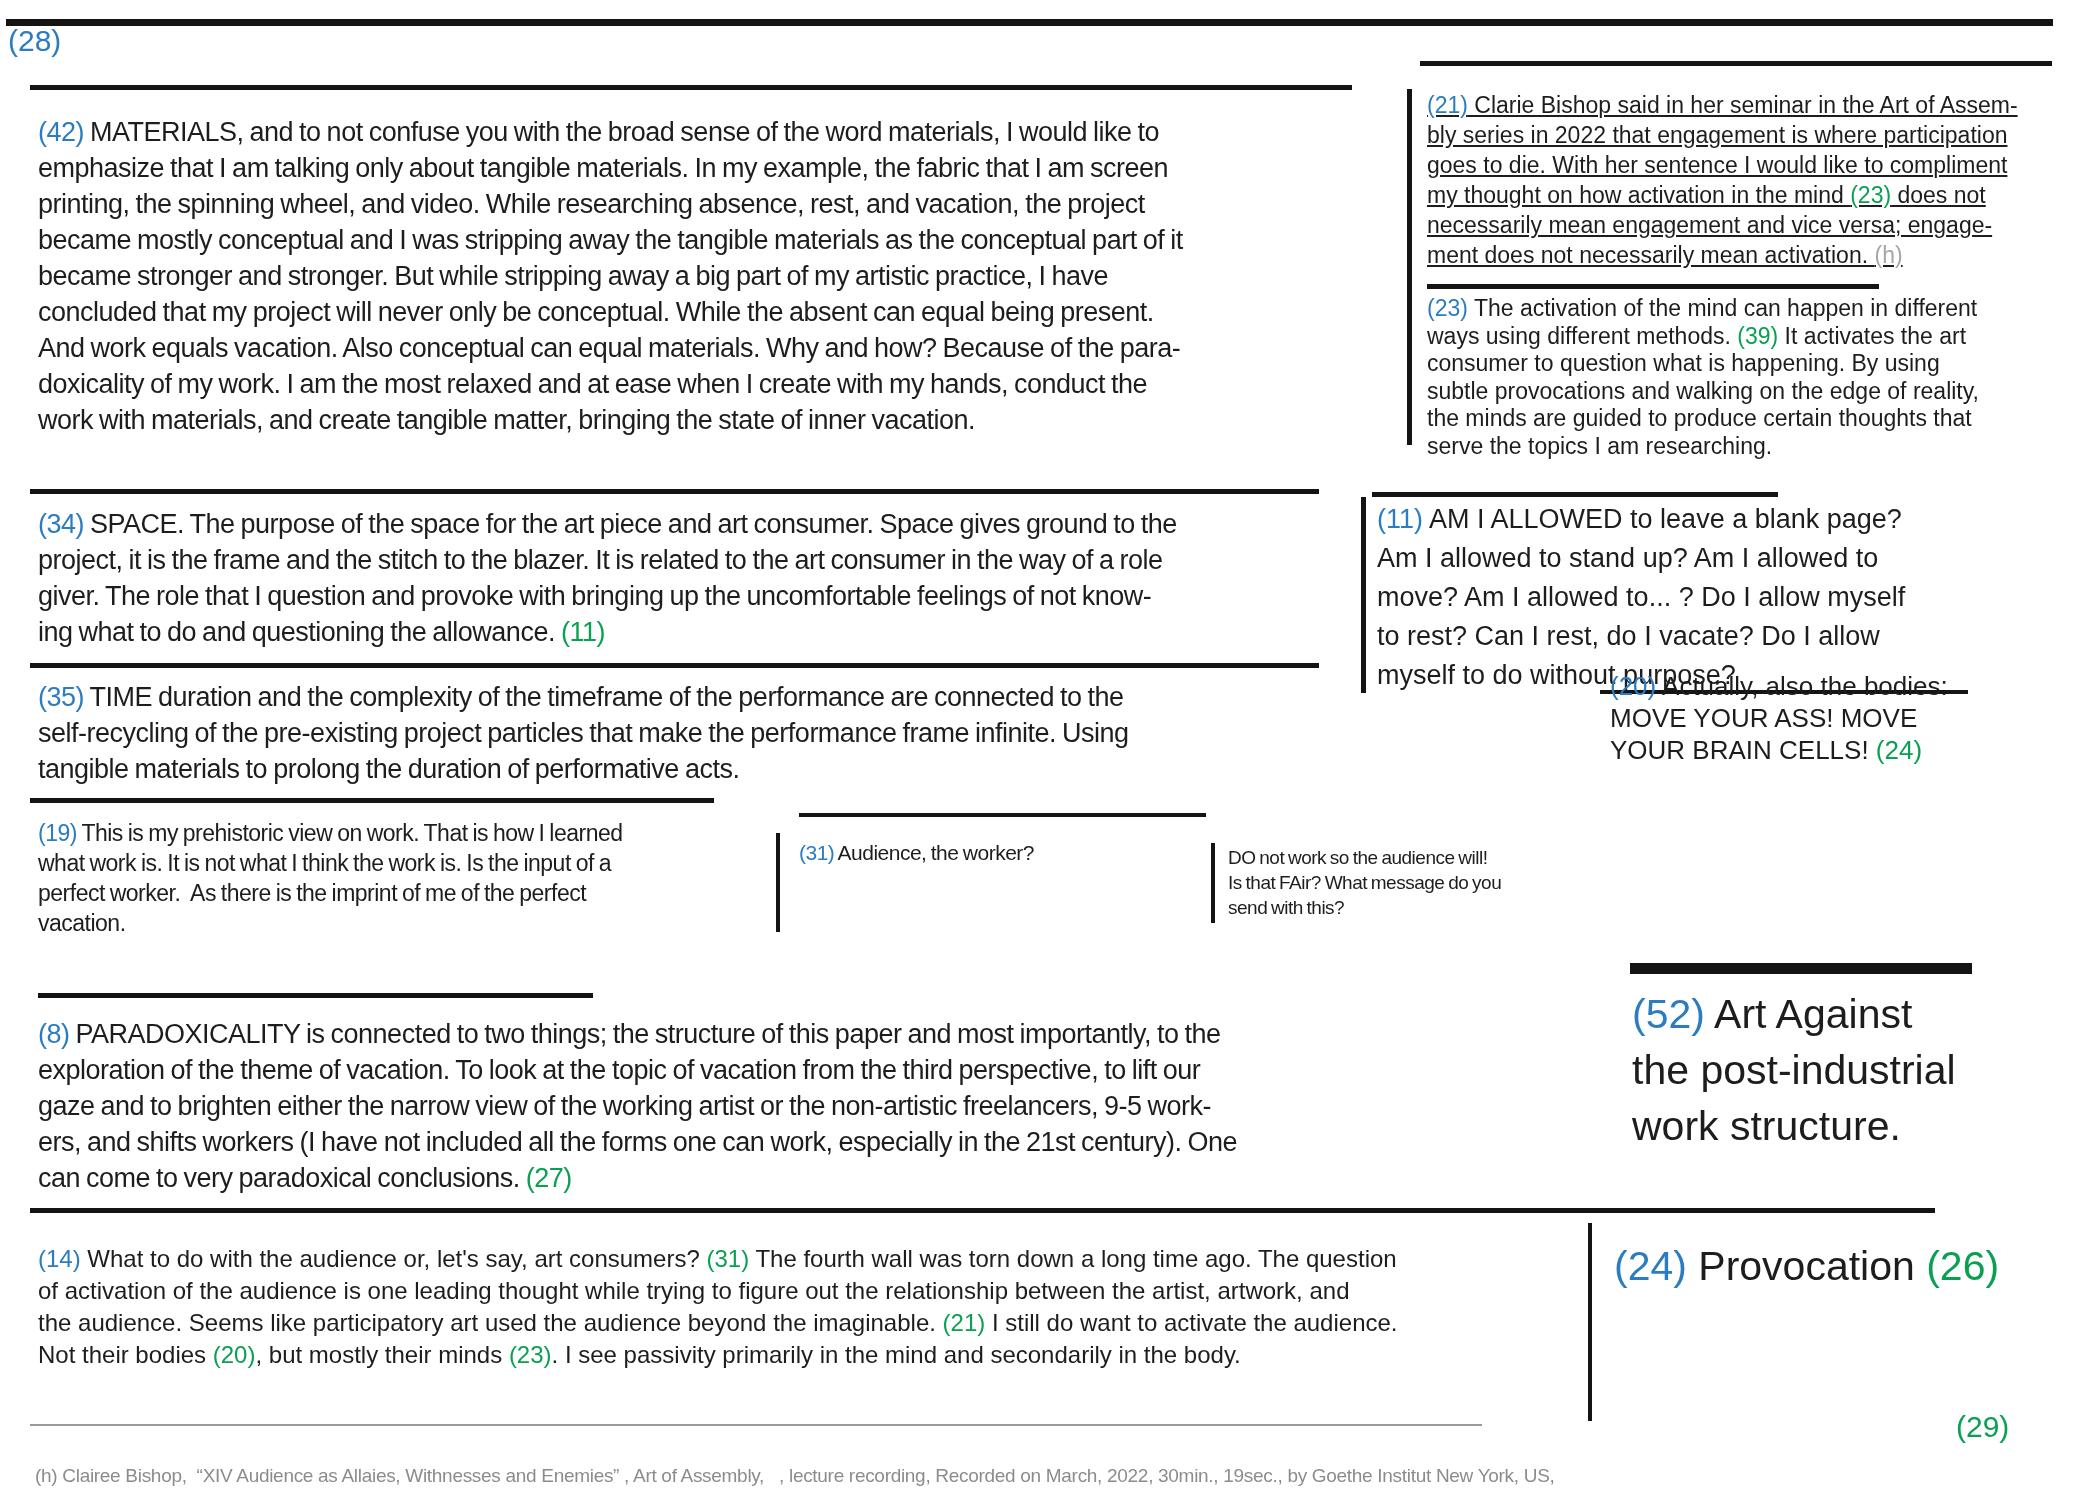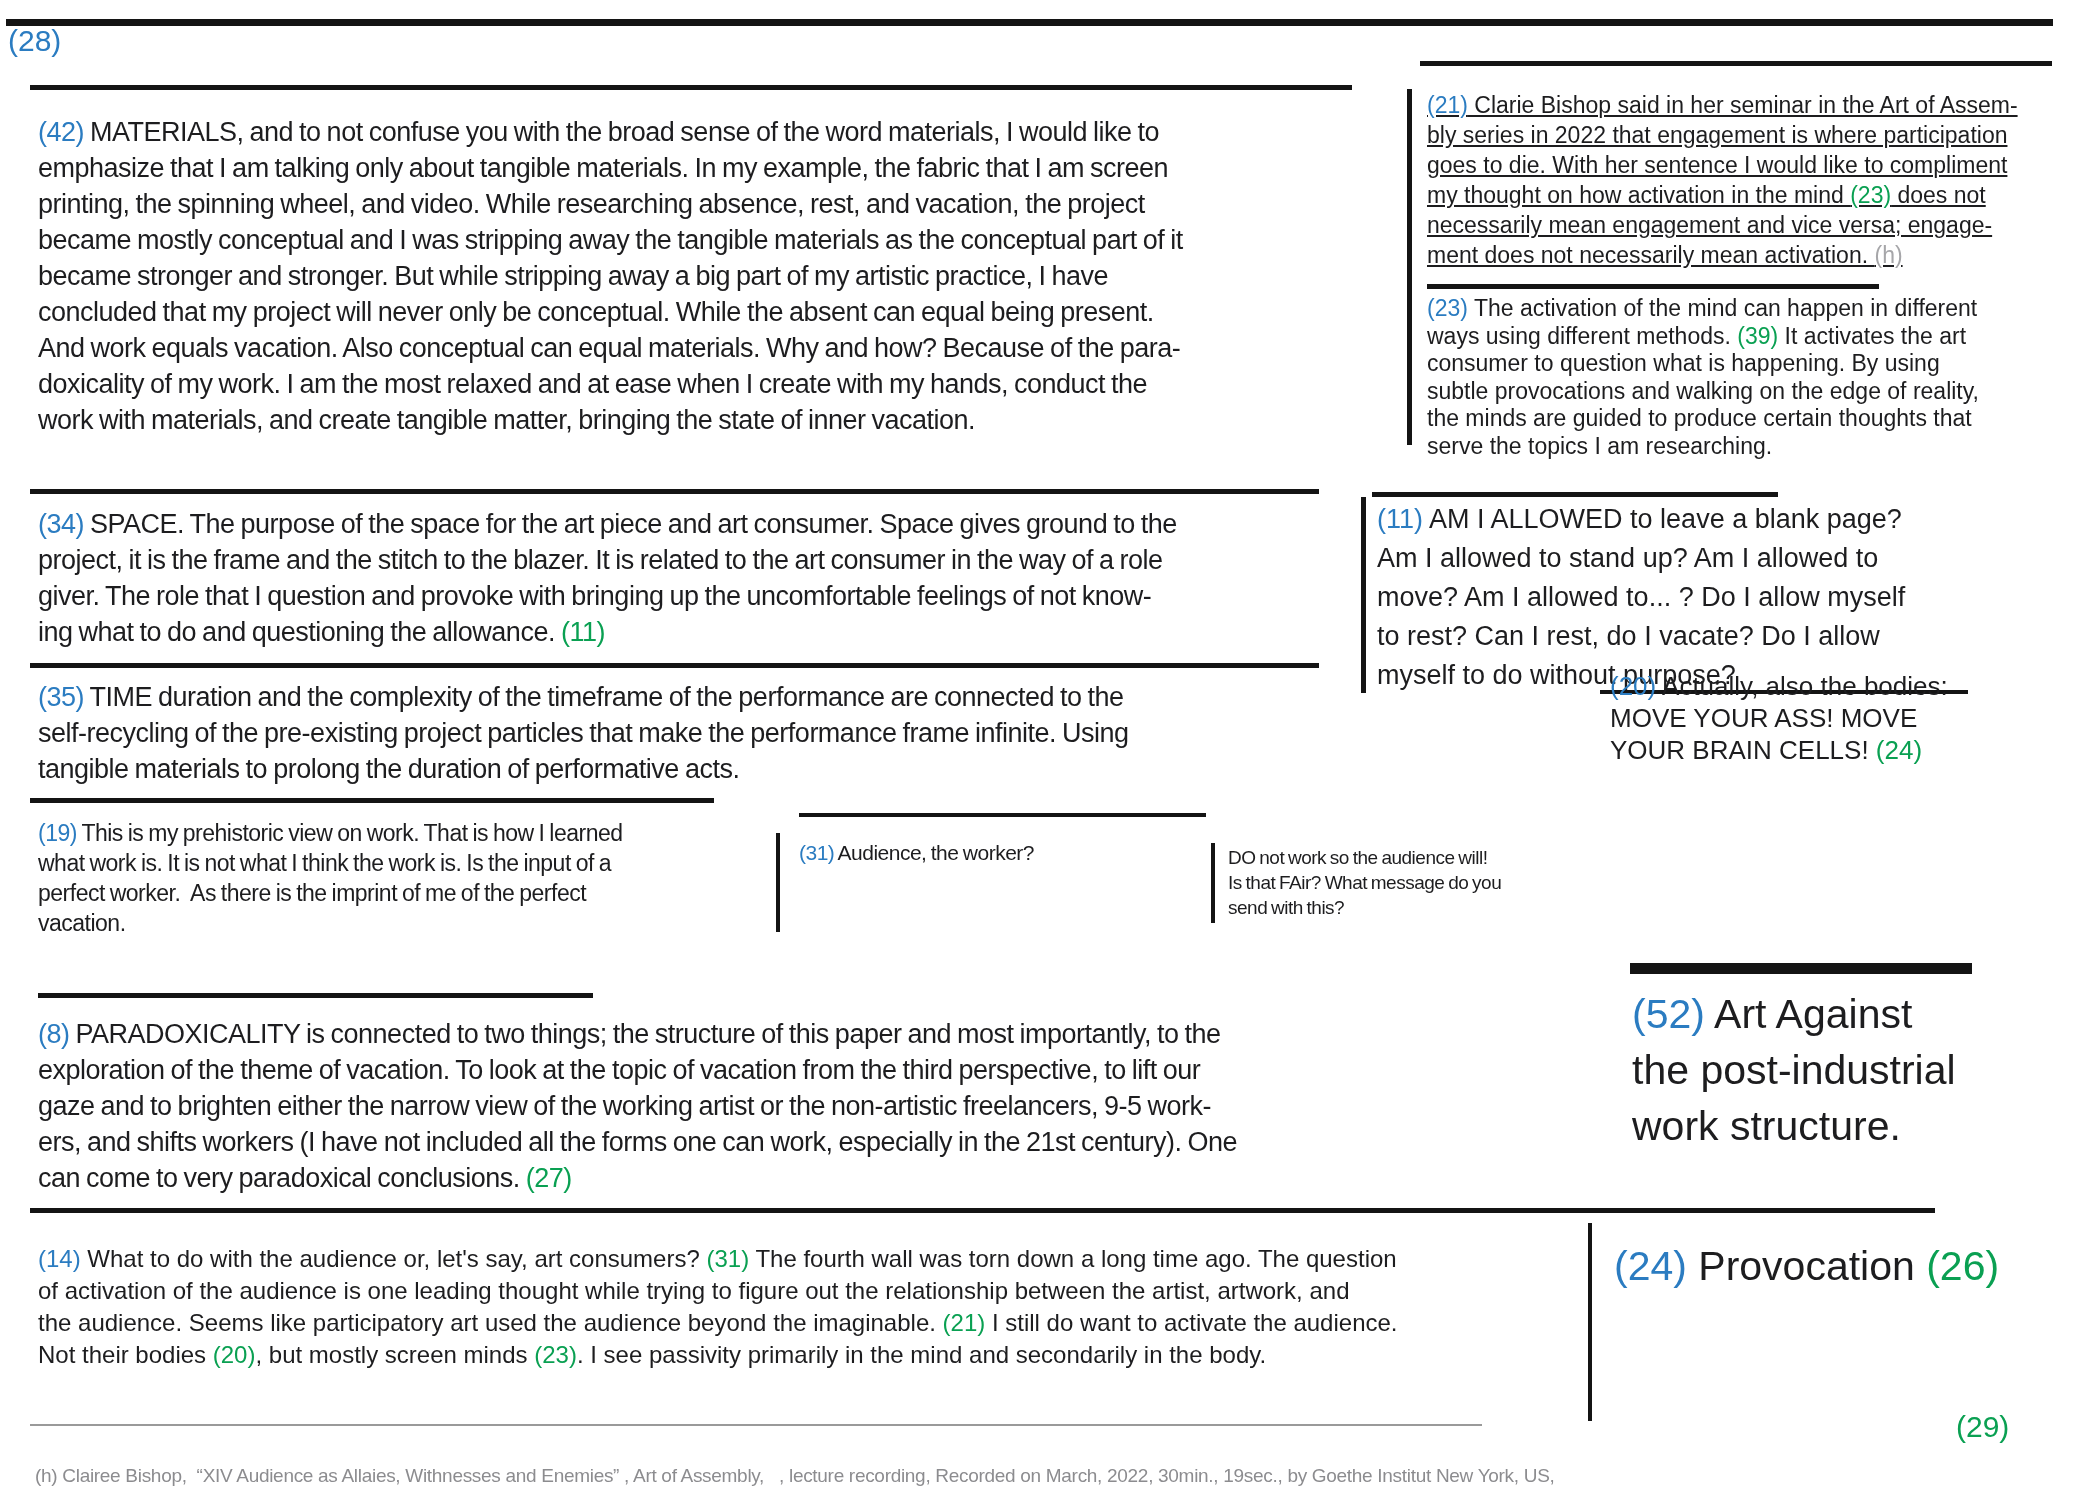--- a/index.html
+++ b/index.html
@@ -118,7 +118,7 @@
   <div class="txt b-p14"><span class="c-blue">(14)</span><span> What to do with the audience or, let's say, art consumers? </span><span class="c-green">(31)</span><span> The fourth wall was torn down a long time ago. The question
 of activation of the audience is one leading thought while trying to figure out the relationship between the artist, artwork, and
 the audience. Seems like participatory art used the audience beyond the imaginable. </span><span class="c-green">(21)</span><span> I still do want to activate the audience.
-Not their bodies </span><span class="c-green">(20)</span><span>, but mostly screen minds </span><span class="c-green">(23)</span><span>. I see passivity primarily in the mind and secondarily in the body.</span></div>
+Not their bodies </span><span class="c-green">(20)</span><span>, but mostly their minds </span><span class="c-green">(23)</span><span>. I see passivity primarily in the mind and secondarily in the body.</span></div>
 
   <div class="txt cond b-h31"><span class="c-blue">(31)</span><span> Audience, the worker?</span></div>
   <div class="txt cond b-note"><span>DO not work so the audience will!

